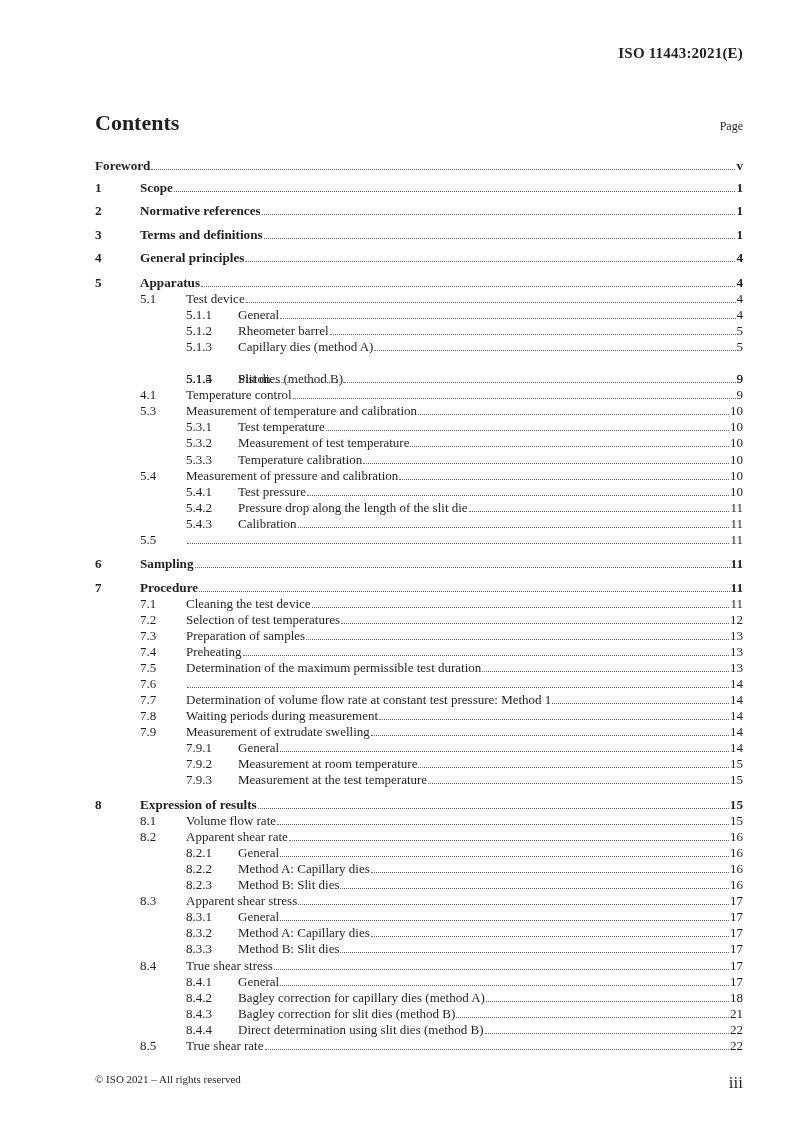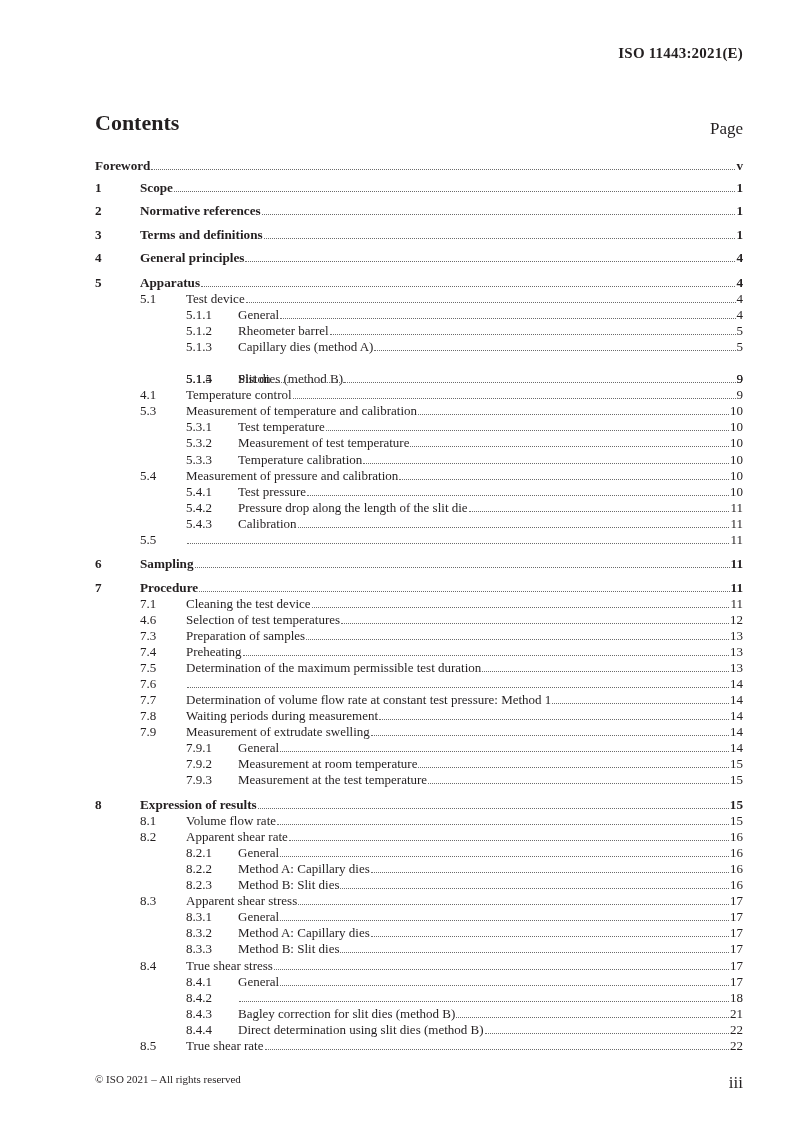--- a/index.html
+++ b/index.html
@@ -9,7 +9,7 @@
             font-family: "Liberation Serif", "DejaVu Serif", serif; letter-spacing: 0.2px; }
   .title { position: absolute; top: 110px; left: 95px; font-size: 22px; font-weight: bold;
            font-family: "Liberation Serif", "DejaVu Serif", serif; }
-  .page-label { position: absolute; top: 119px; right: 50px; font-size: 17px;
+  .page-label { position: absolute; top: 119px; right: 50px; font-size: 12px;
                 font-family: "Liberation Serif", "DejaVu Serif", serif; }
   .toc { position: absolute; left: 95px; width: 648px; top: 0; }
   .row { position: absolute; left: 0; right: 0; height: 16px; display: flex; align-items: flex-end;

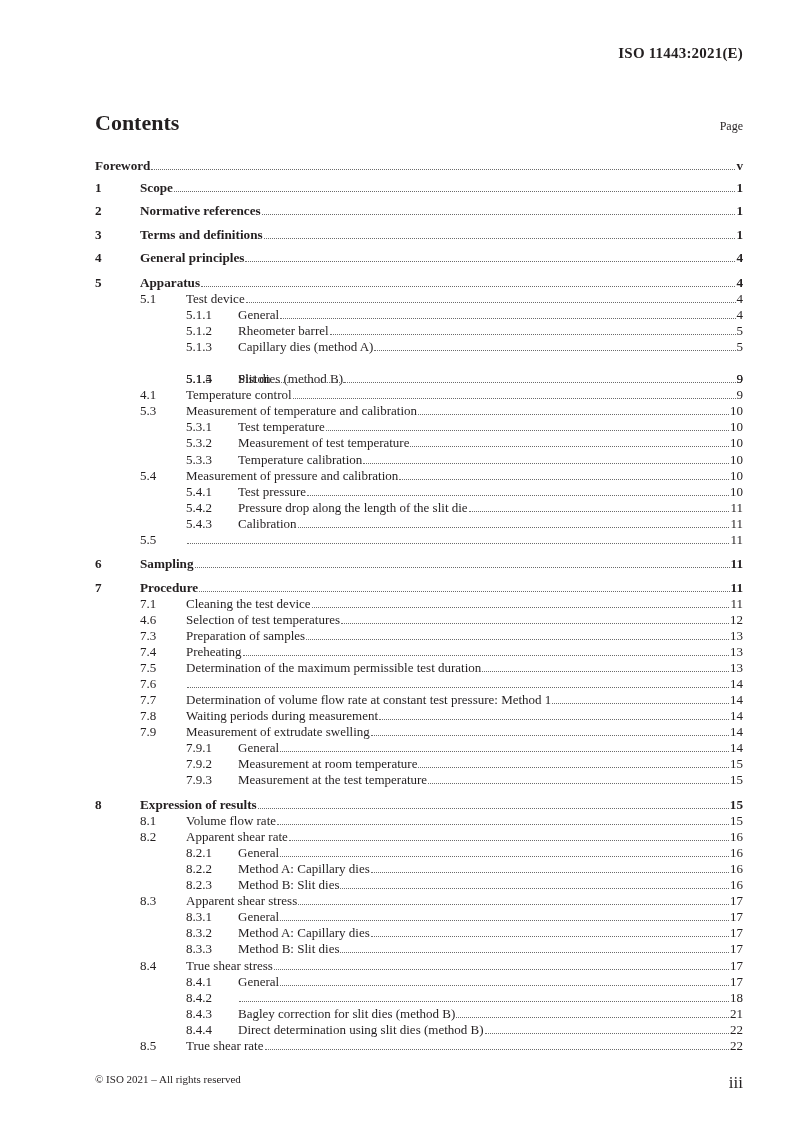--- a/index.html
+++ b/index.html
@@ -205,7 +205,7 @@
     </div>
     <div class="row lvl1" style="top: 612px;">
       <span class="pad"></span>
-      <span class="num">4.6</span>
+      <span class="num">7.2</span>
       <span class="lbl">Selection of test temperatures</span>
       <span class="dots"></span>
       <span class="pg">12</span>

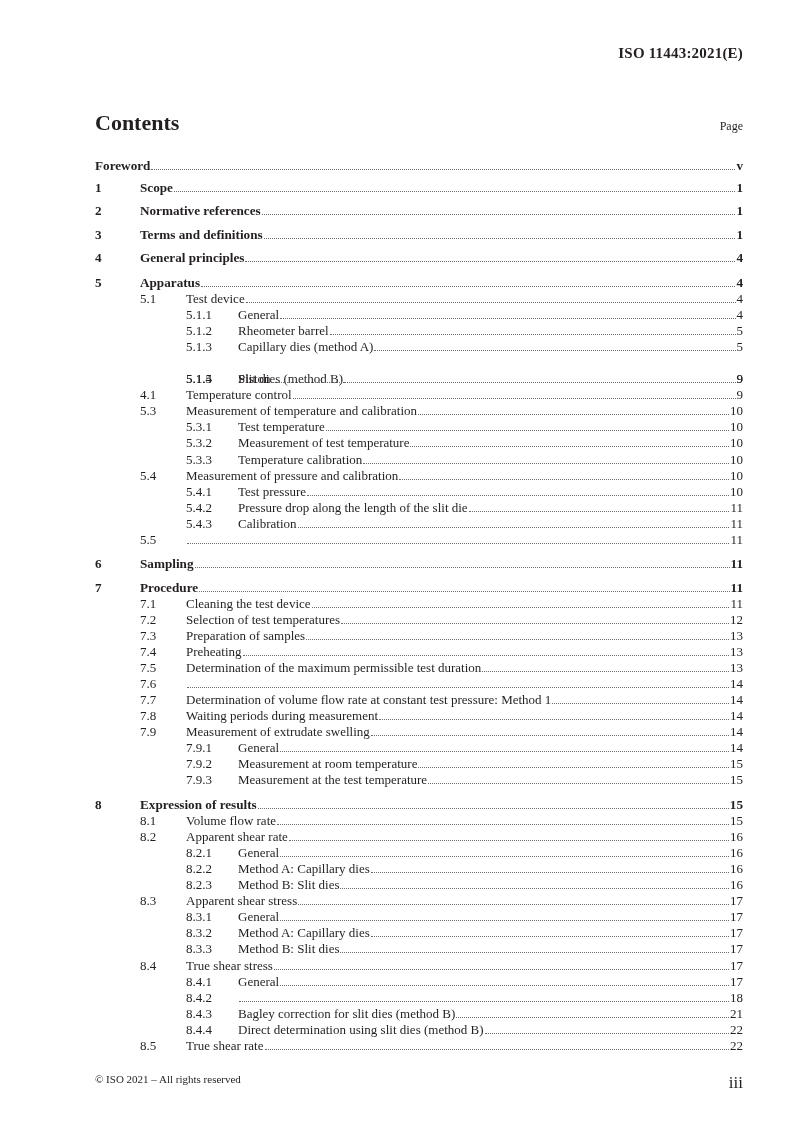--- a/index.html
+++ b/index.html
@@ -365,6 +365,7 @@
     <div class="row lvl2" style="top: 990px;">
       <span class="pad"></span>
       <span class="num">8.4.2</span>
+      <span class="lbl">Bagley correction for capillary dies (method A)</span>
       <span class="dots"></span>
       <span class="pg">18</span>
     </div>

